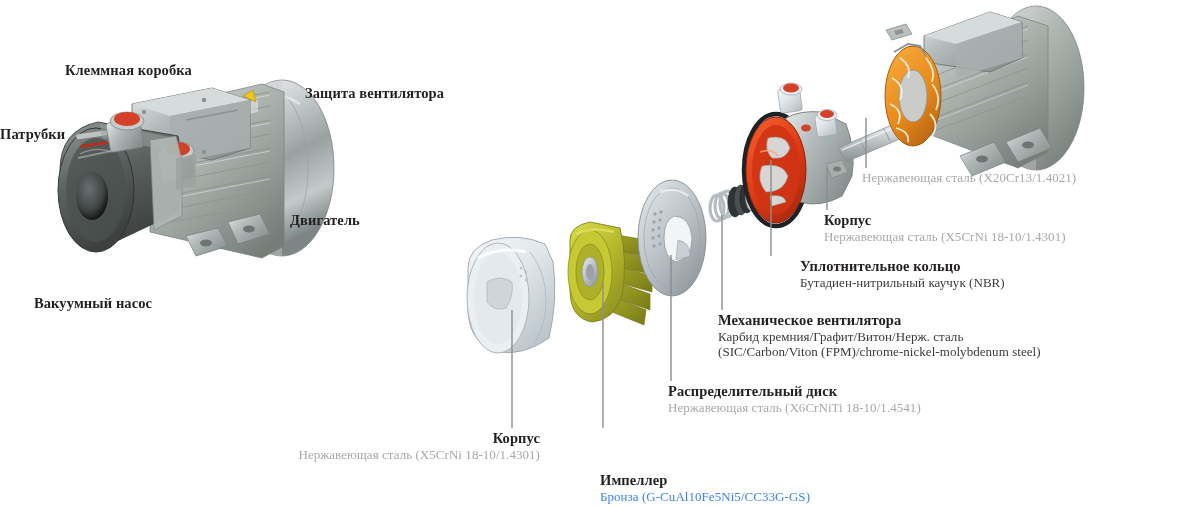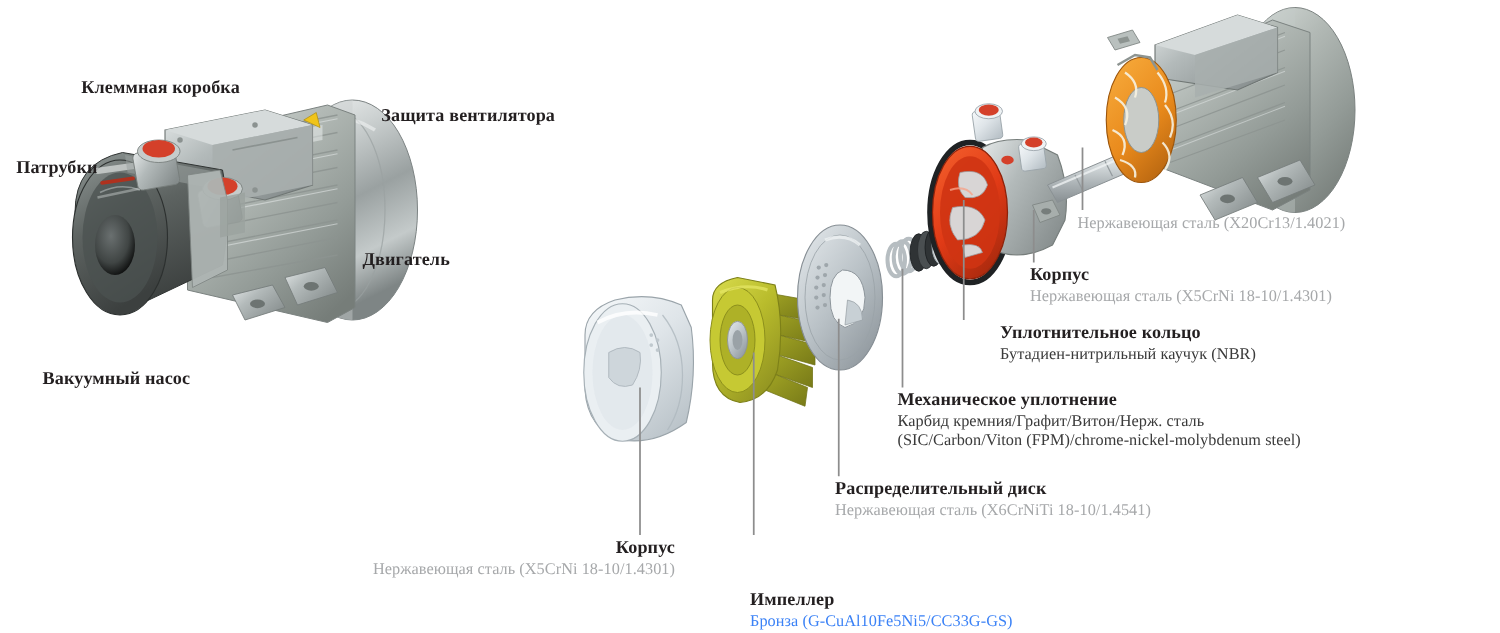--- a/index.html
+++ b/index.html
@@ -388,7 +388,7 @@
   <div class="lbl" style="left:65px; top:62px;">
     <span class="name">Клеммная коробка</span>
   </div>
-  <div class="lbl" style="left:13px; top:126px;text-align:center;">
+  <div class="lbl" style="left:0; top:126px;text-align:center;">
     <span class="name">Патрубки</span>
   </div>
   <div class="lbl" style="left:305px; top:85px;">

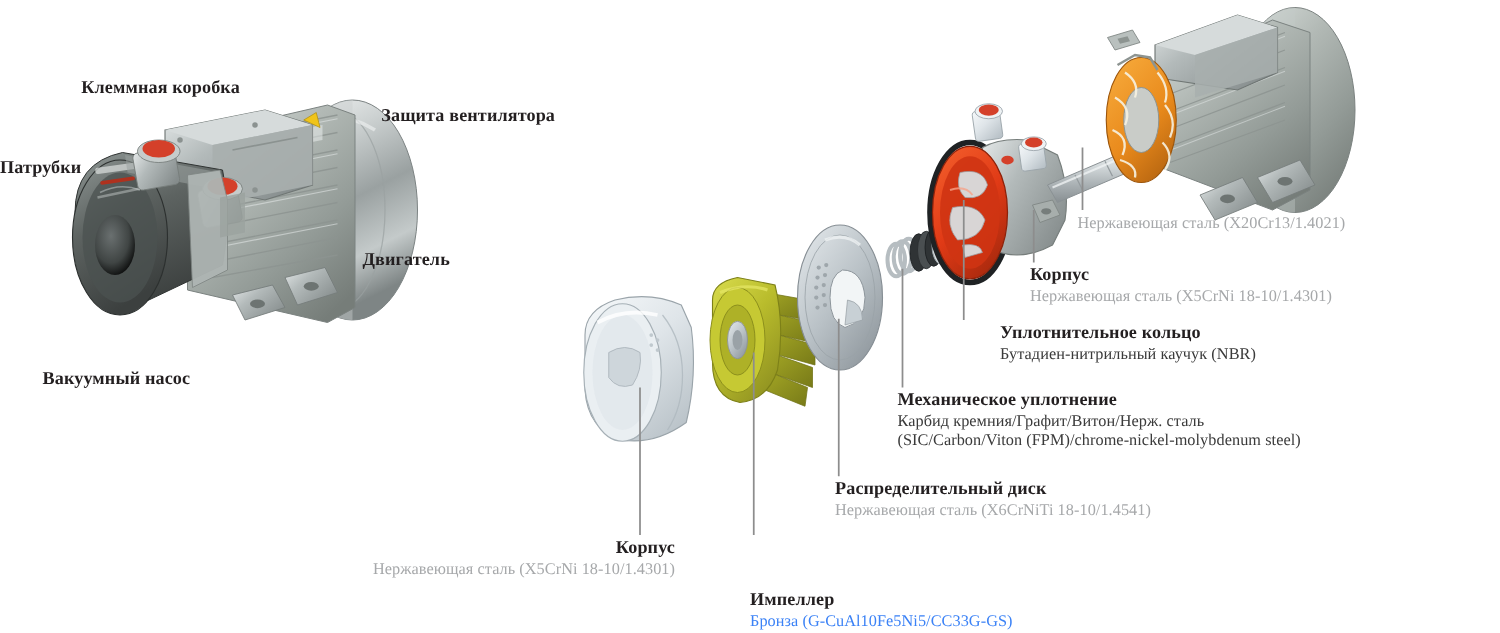--- a/index.html
+++ b/index.html
@@ -394,7 +394,7 @@
   <div class="lbl" style="left:305px; top:85px;">
     <span class="name">Защита вентилятора</span>
   </div>
-  <div class="lbl" style="left:290px; top:200px;">
+  <div class="lbl" style="left:290px; top:212px;">
     <span class="name">Двигатель</span>
   </div>
   <div class="lbl" style="left:34px; top:295px;">

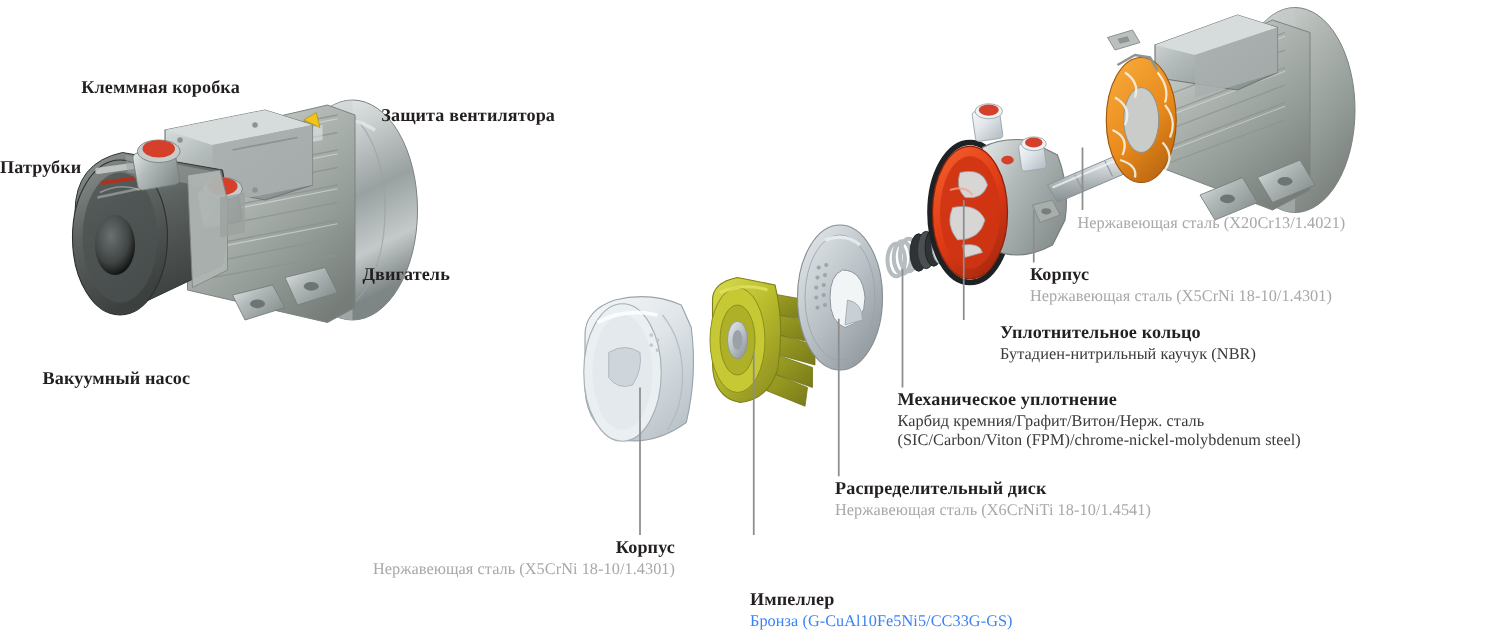--- a/index.html
+++ b/index.html
@@ -416,7 +416,7 @@
   </div>
 
   <div class="lbl" style="left:718px; top:312px;">
-    <span class="name">Механическое уплотнение</span>
+    <span class="name">Механическое вентилятора</span>
     <span class="mat dark">Карбид кремния/Графит/Витон/Нерж. сталь</span>
     <span class="mat dark">(SIC/Carbon/Viton (FPM)/chrome-nickel-molybdenum steel)</span>
   </div>

